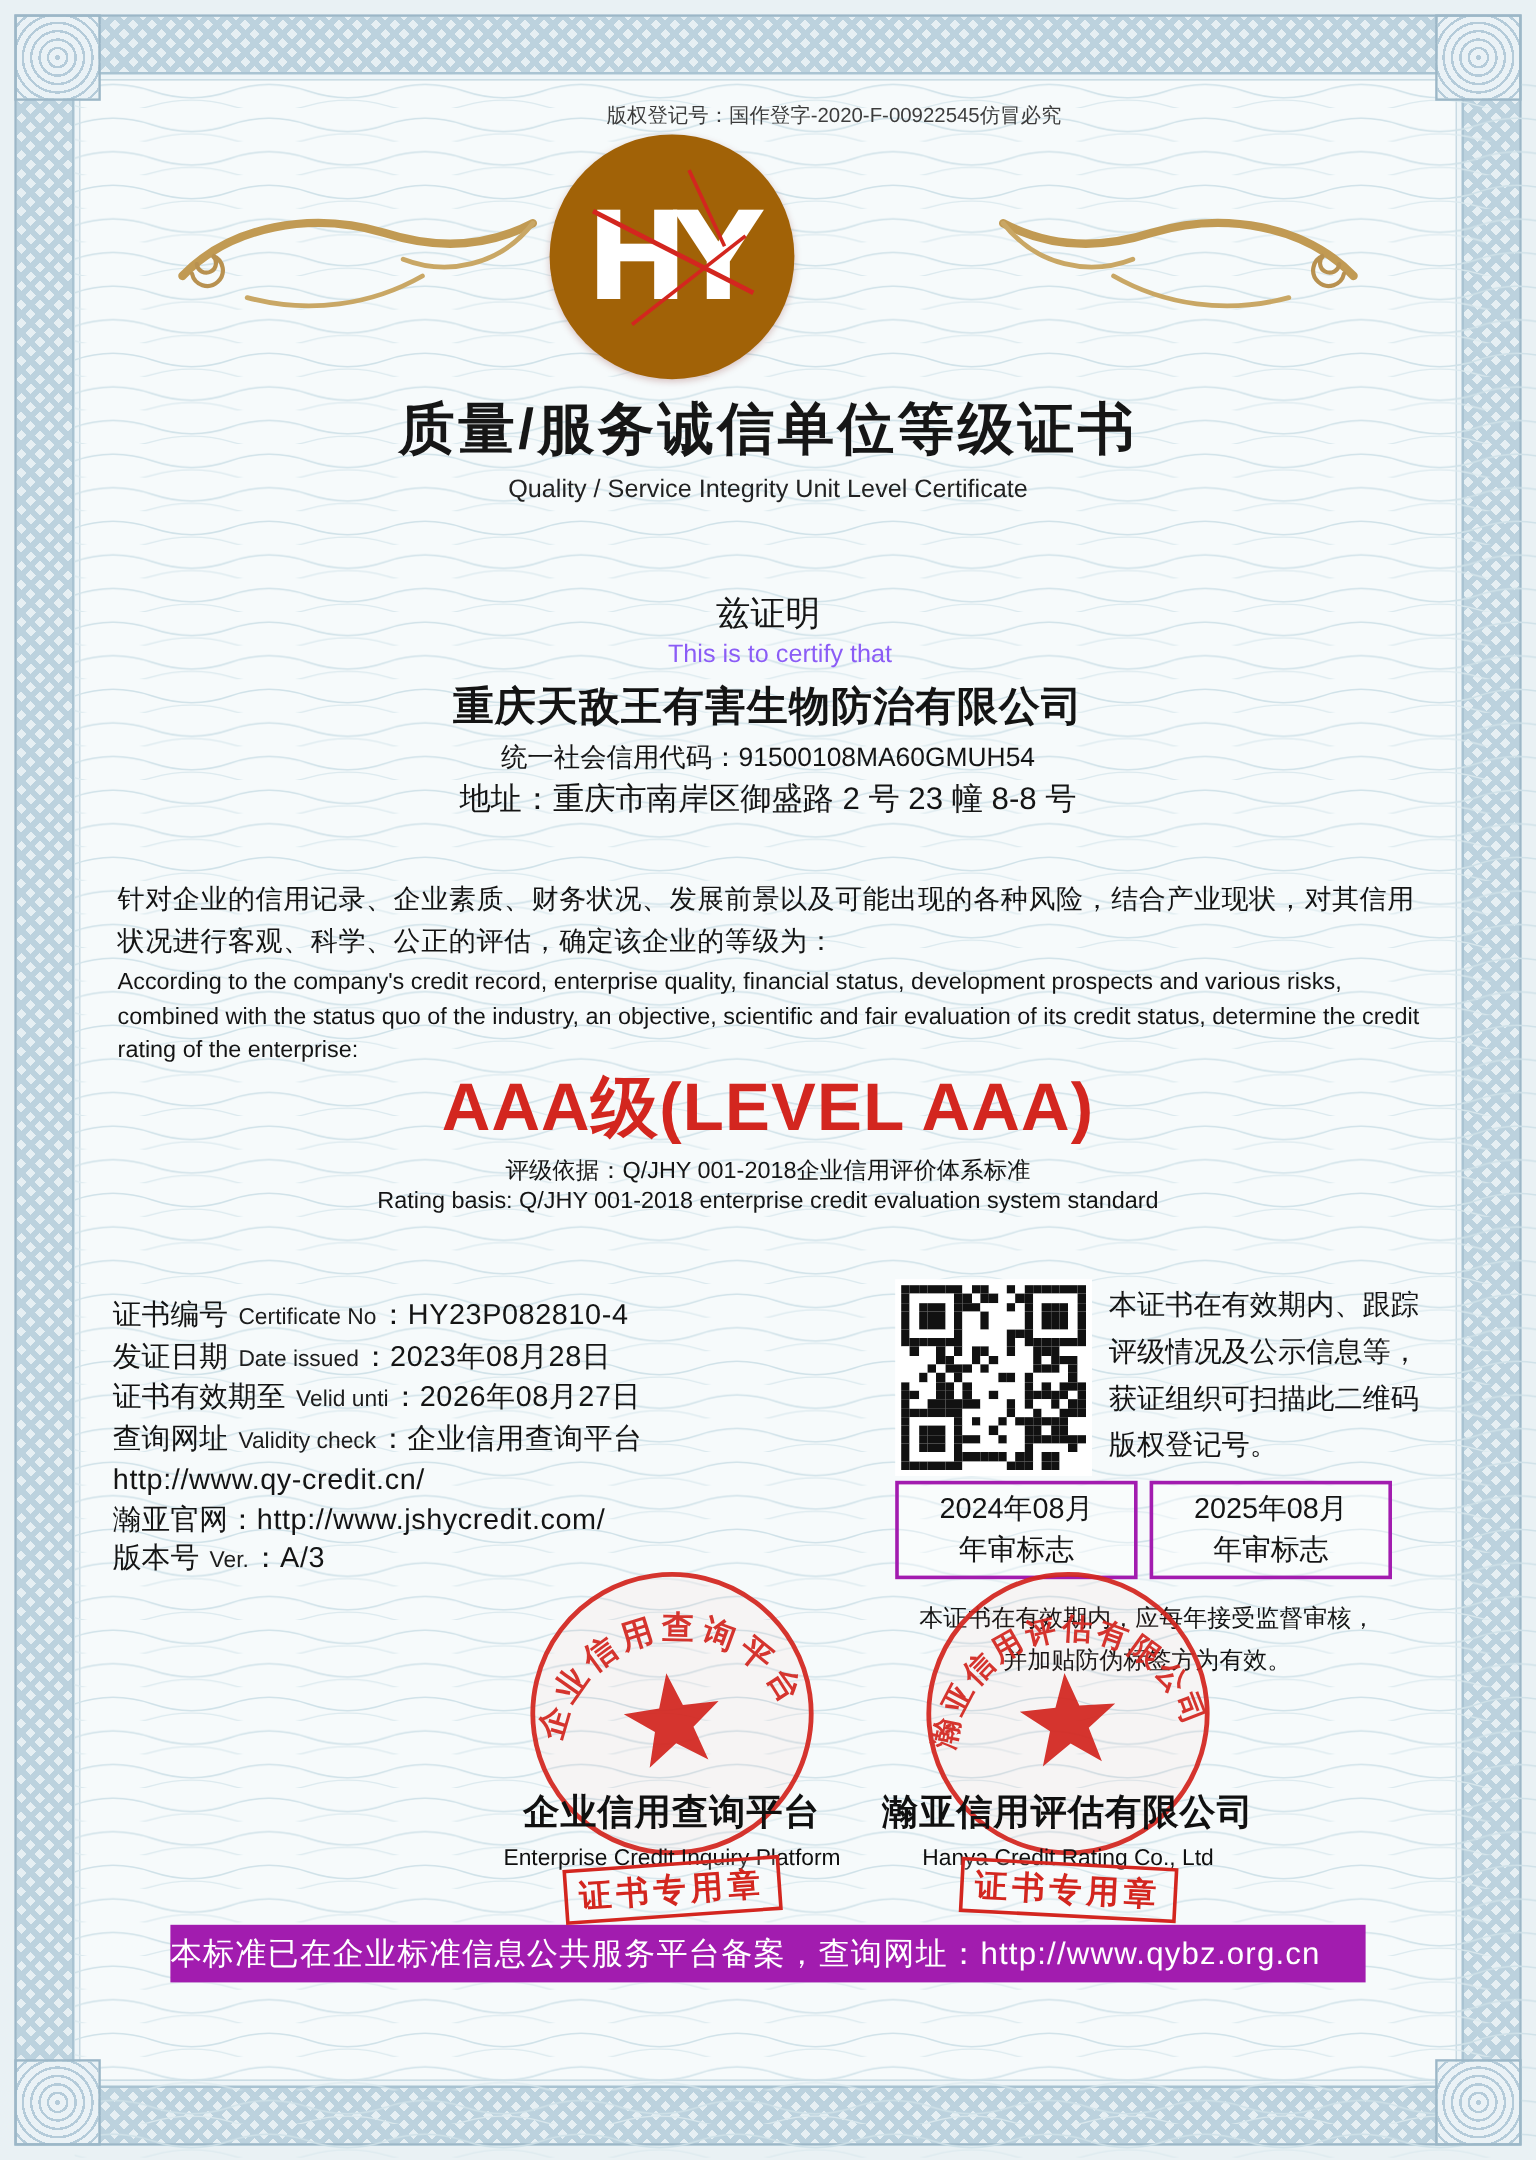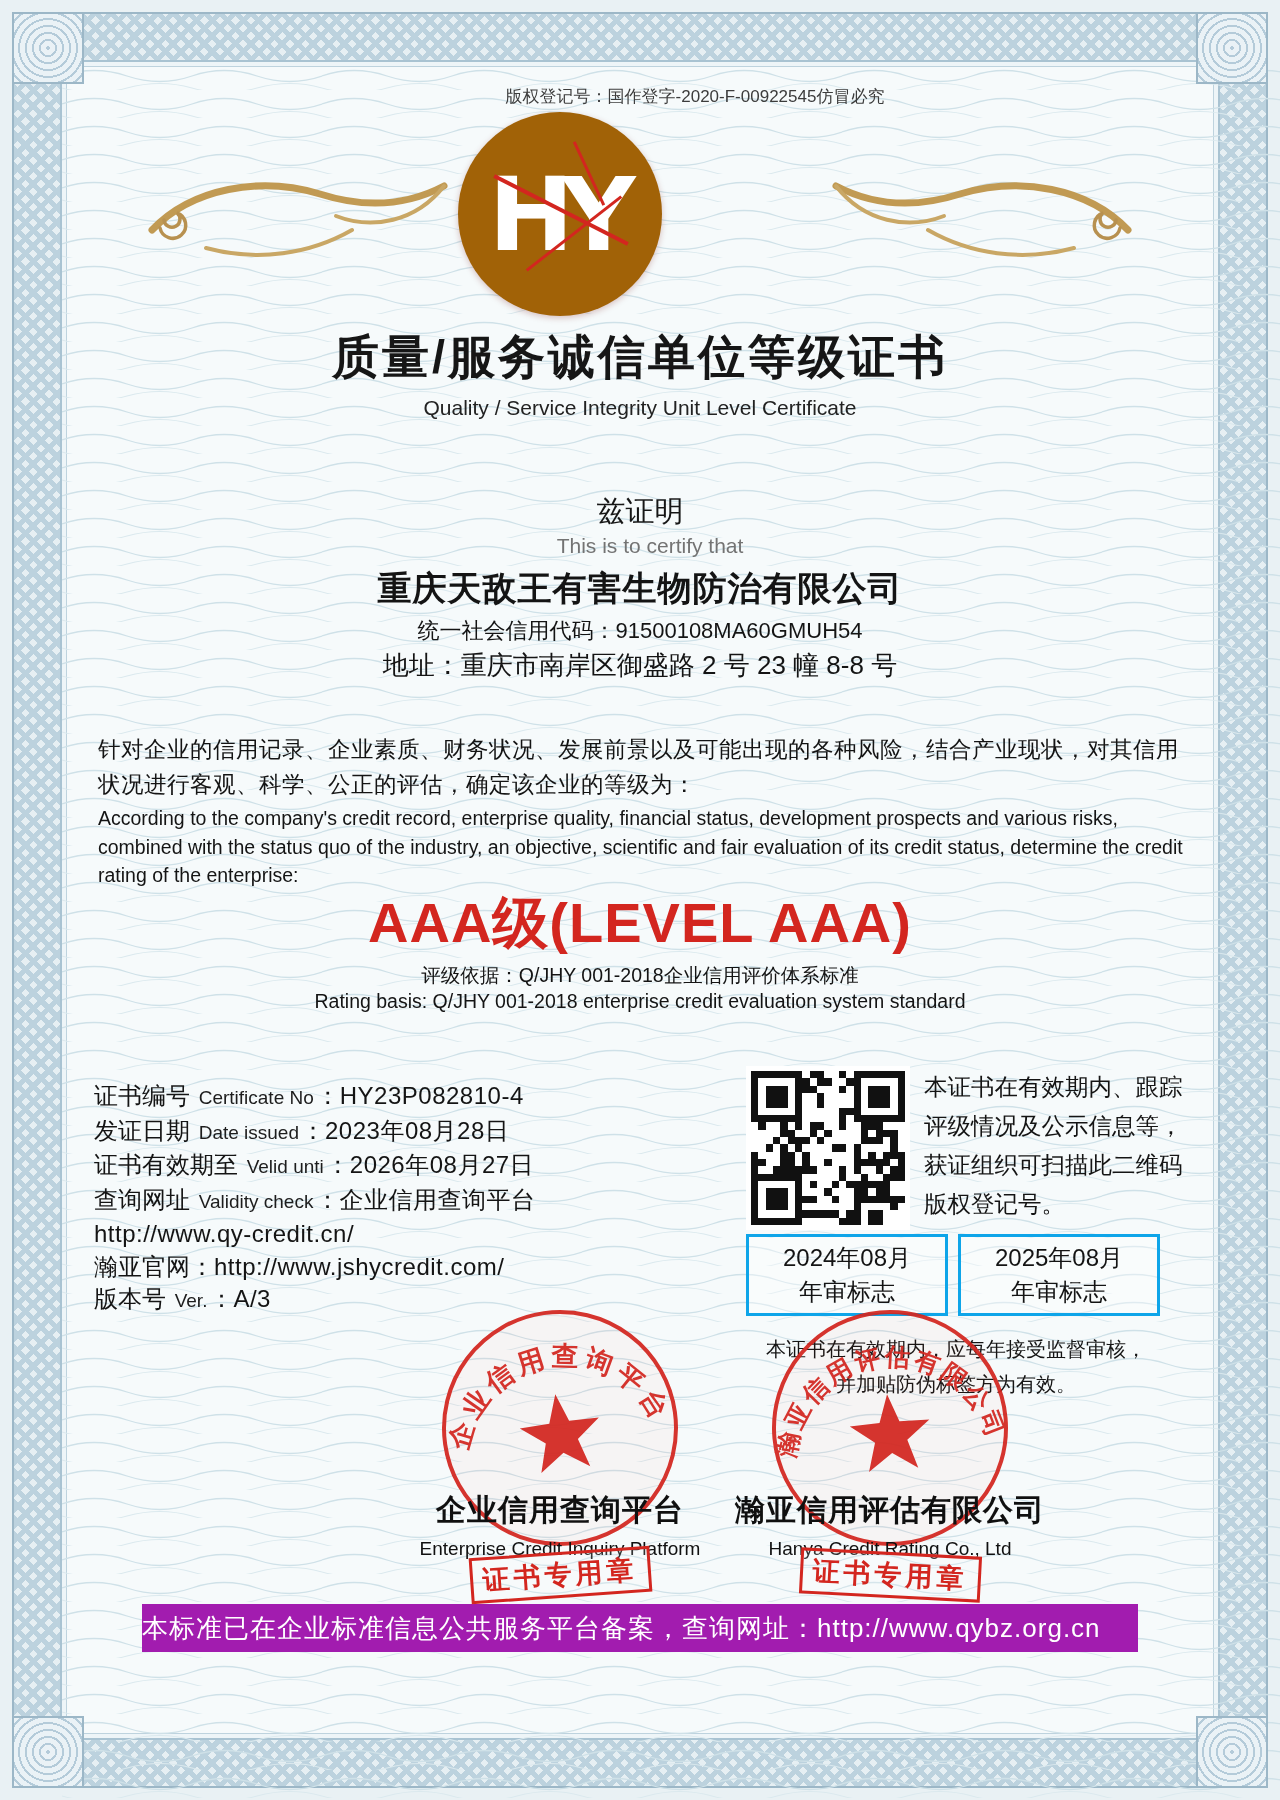--- a/index.html
+++ b/index.html
@@ -59,7 +59,7 @@
   .title-cn{top:326px;left:0;right:0;text-align:center;font-size:47px;font-weight:bold;letter-spacing:3px;color:#161616;}
   .title-en{top:396px;left:0;right:0;text-align:center;font-size:21px;color:#222;}
   .certify-cn{top:492px;left:0;right:0;text-align:center;font-size:29px;color:#161616;}
-  .certify-en{top:534px;left:0;right:0;text-align:center;font-size:21px;color:#737373;padding-left:20px;}
+  .certify-en{top:534px;left:0;right:0;text-align:center;font-size:21px;color:#8b5cf6;padding-left:20px;}
   .company{top:566px;left:0;right:0;text-align:center;font-size:34px;font-weight:bold;letter-spacing:1px;}
   .code-line{top:616px;left:0;right:0;text-align:center;font-size:22px;}
   .addr-line{top:648px;left:0;right:0;text-align:center;font-size:26px;}

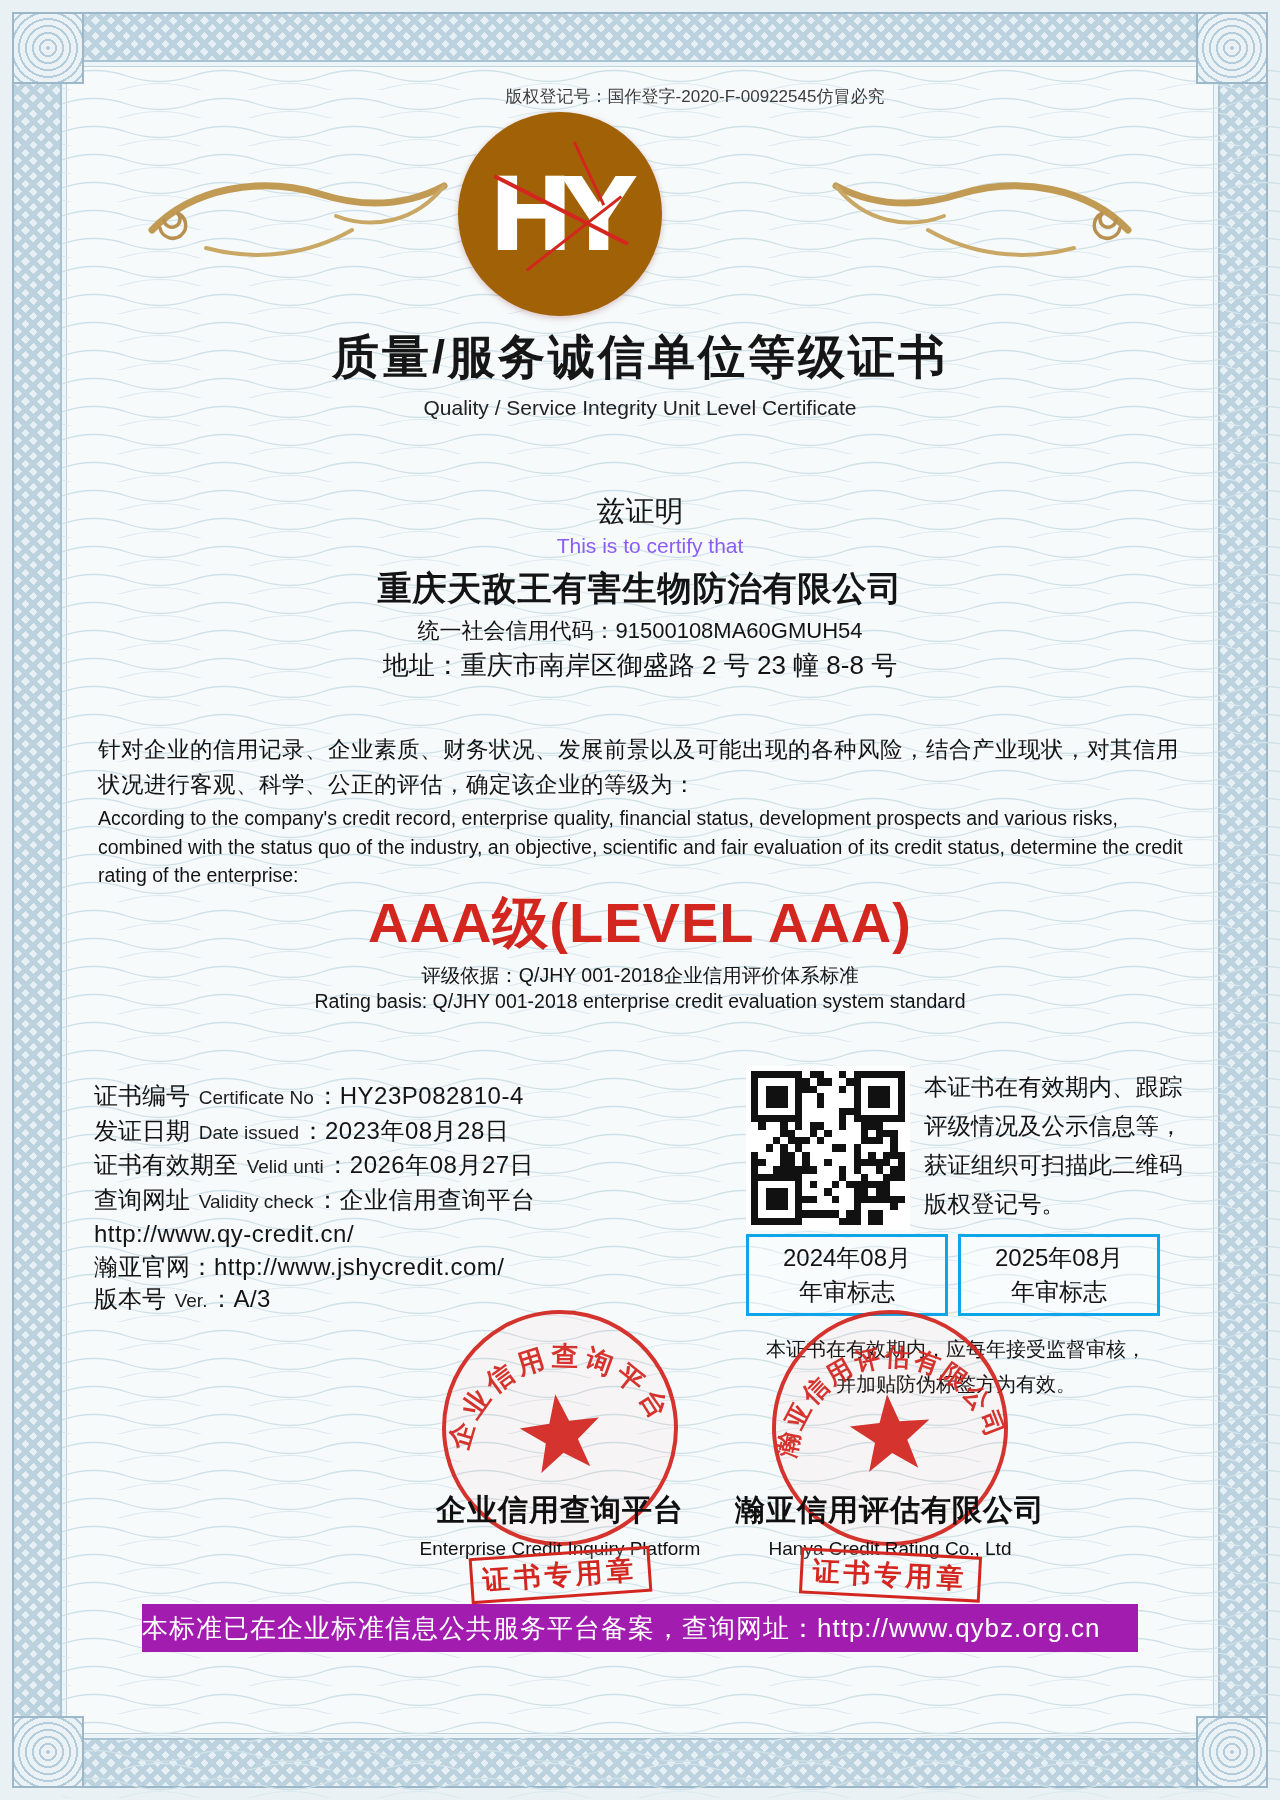--- a/index.html
+++ b/index.html
@@ -87,7 +87,7 @@
   .qr-note{top:1068px;left:924px;width:266px;font-size:23.5px;line-height:39px;}
   .boxes{top:1234px;left:746px;display:flex;gap:10px;}
   .review-box{
-    width:202px;height:82px;border:3px solid #0ea5e9;box-sizing:border-box;
+    width:202px;height:82px;border:3px solid #a21caf;box-sizing:border-box;
     display:flex;flex-direction:column;align-items:center;justify-content:center;
     font-size:24px;line-height:34px;background:rgba(255,255,255,.35);
   }

